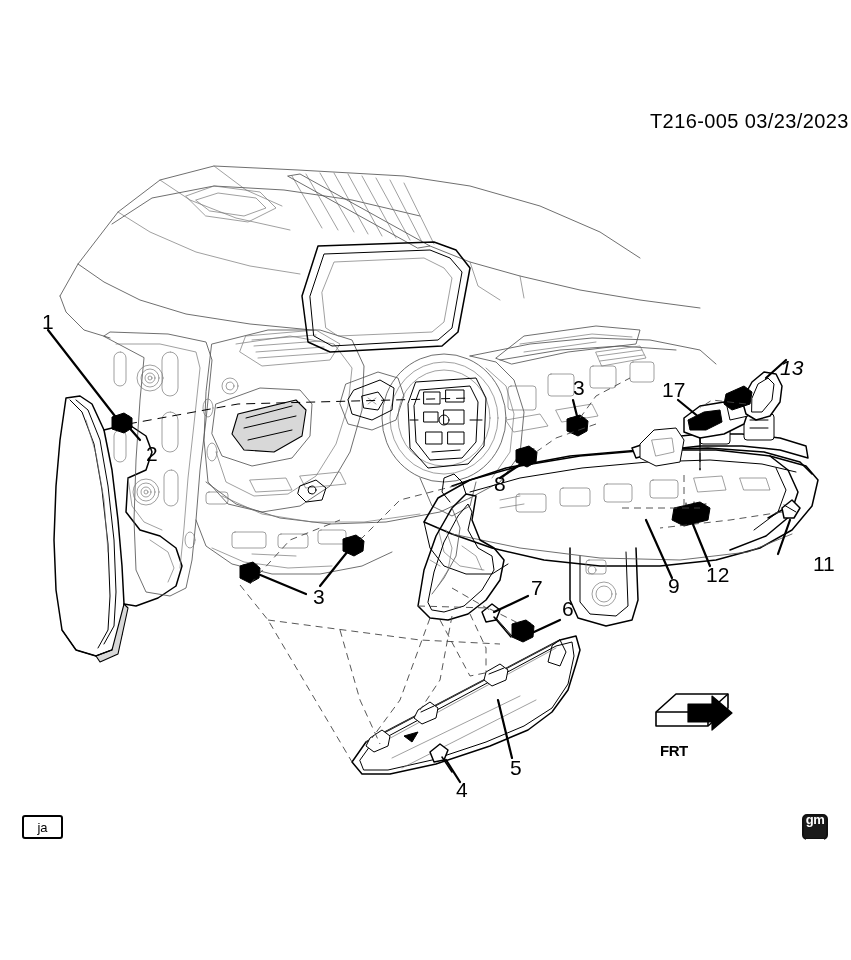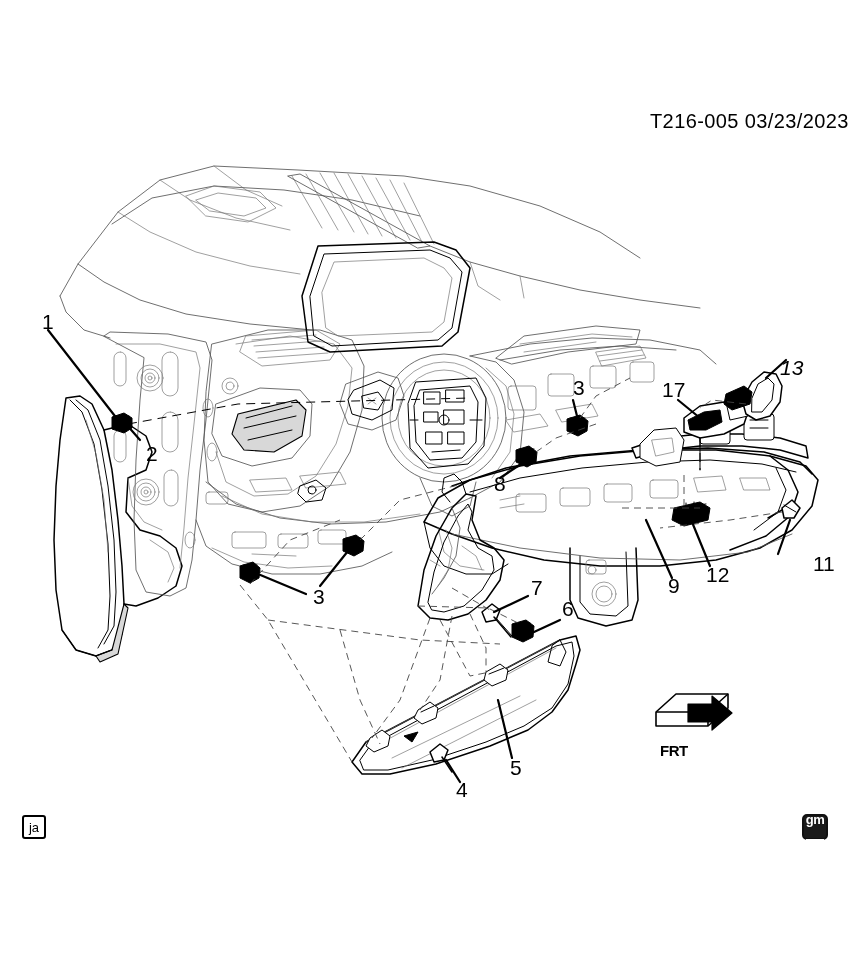--- a/index.html
+++ b/index.html
@@ -50,7 +50,7 @@
   #badge-ja {
     left: 22px;
     top: 815px;
-    width: 24px;
+    width: 41px;
     height: 24px;
     font-size: 13px;
   }

